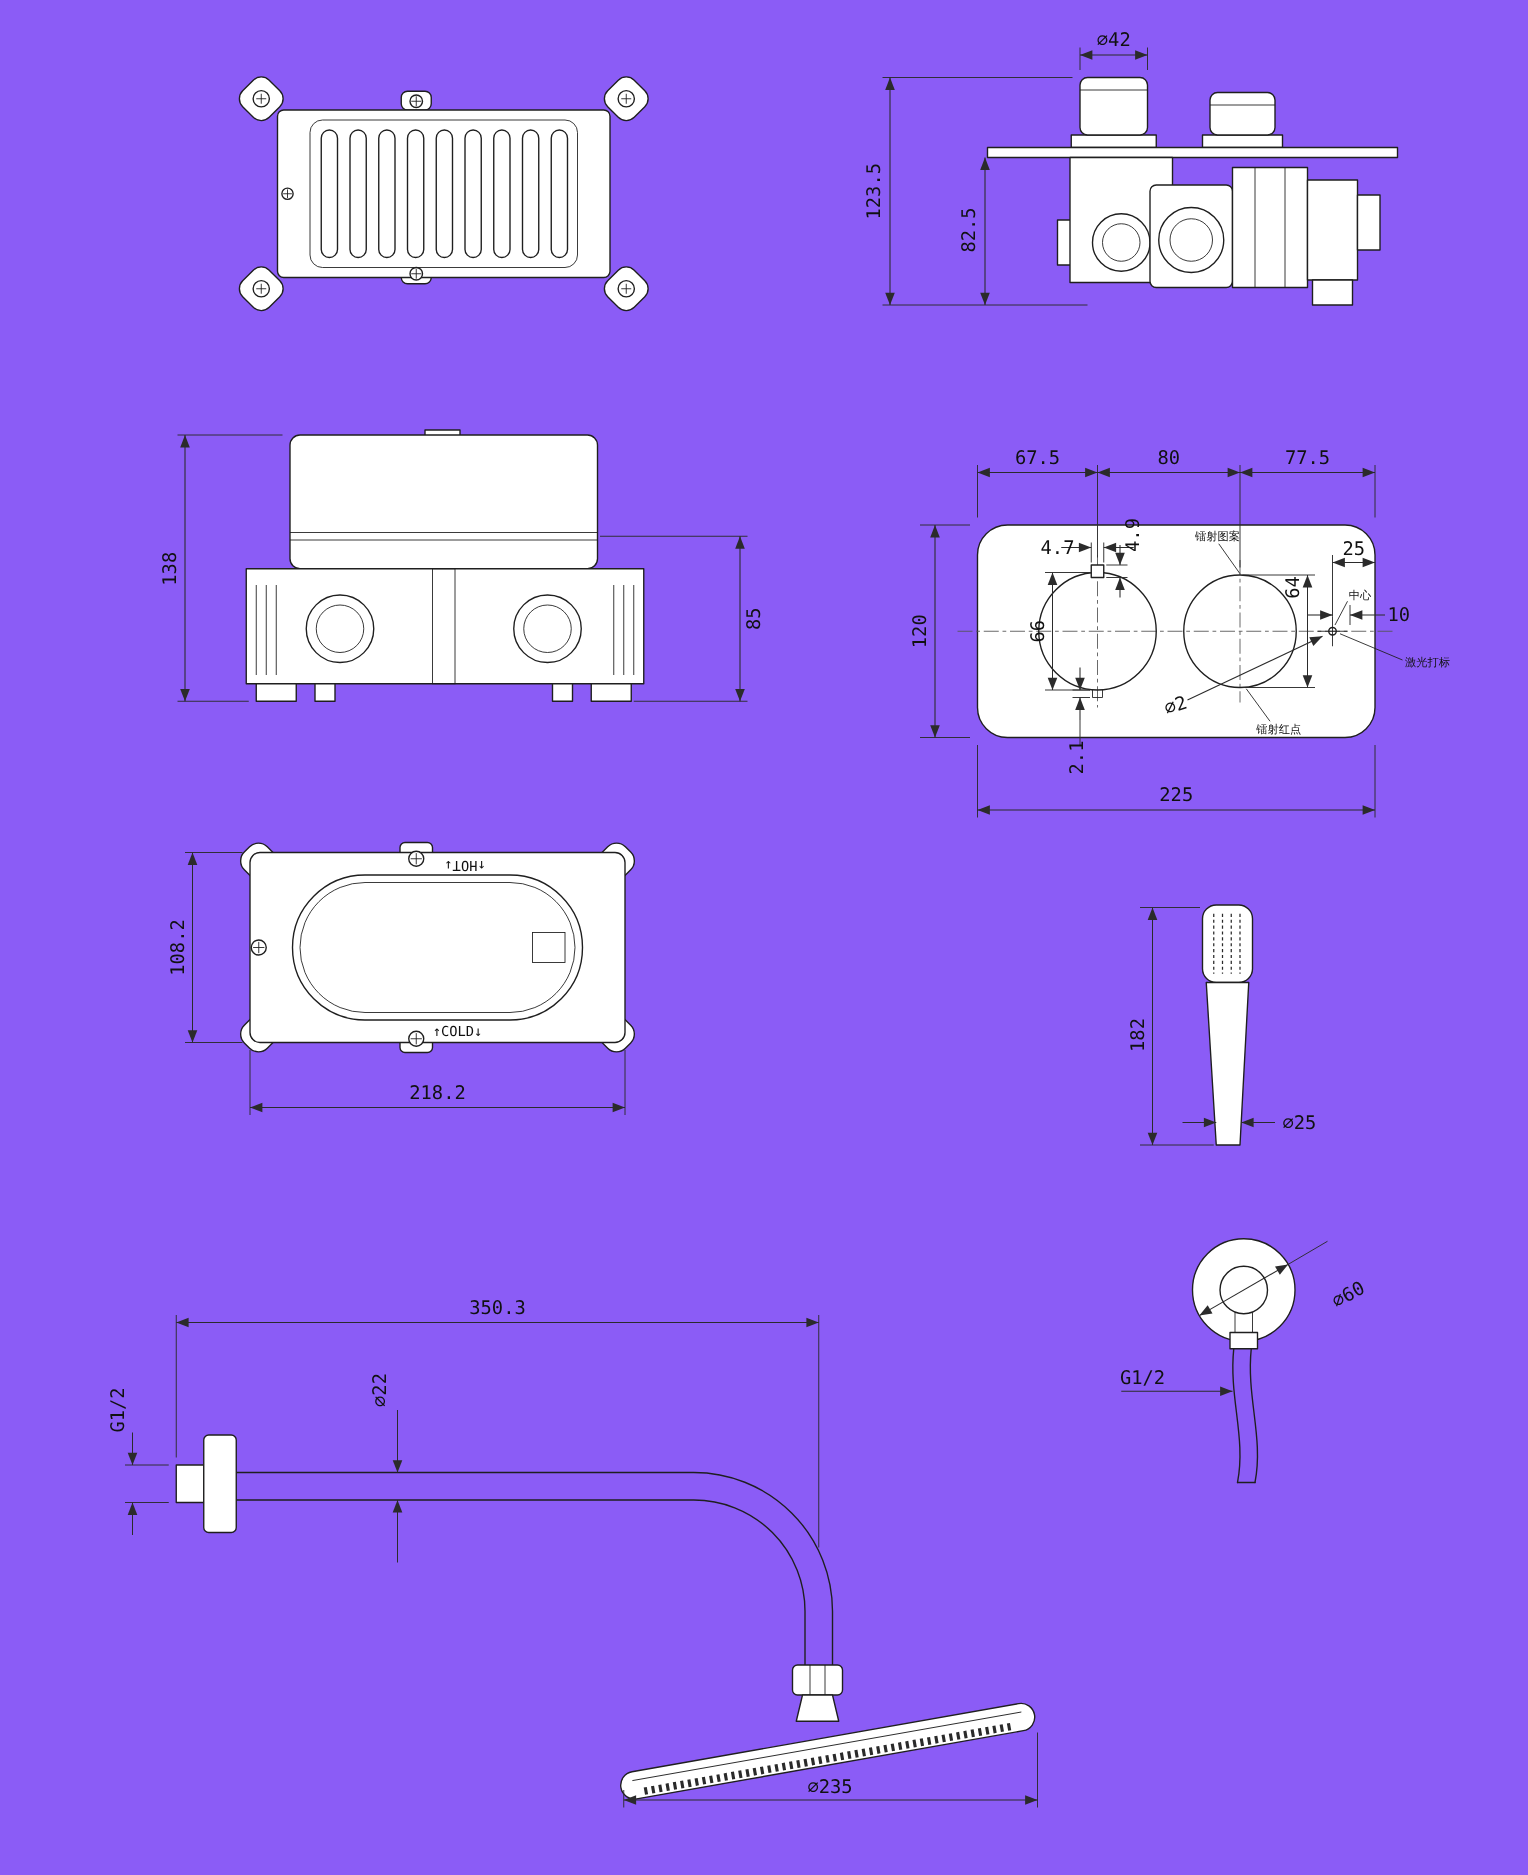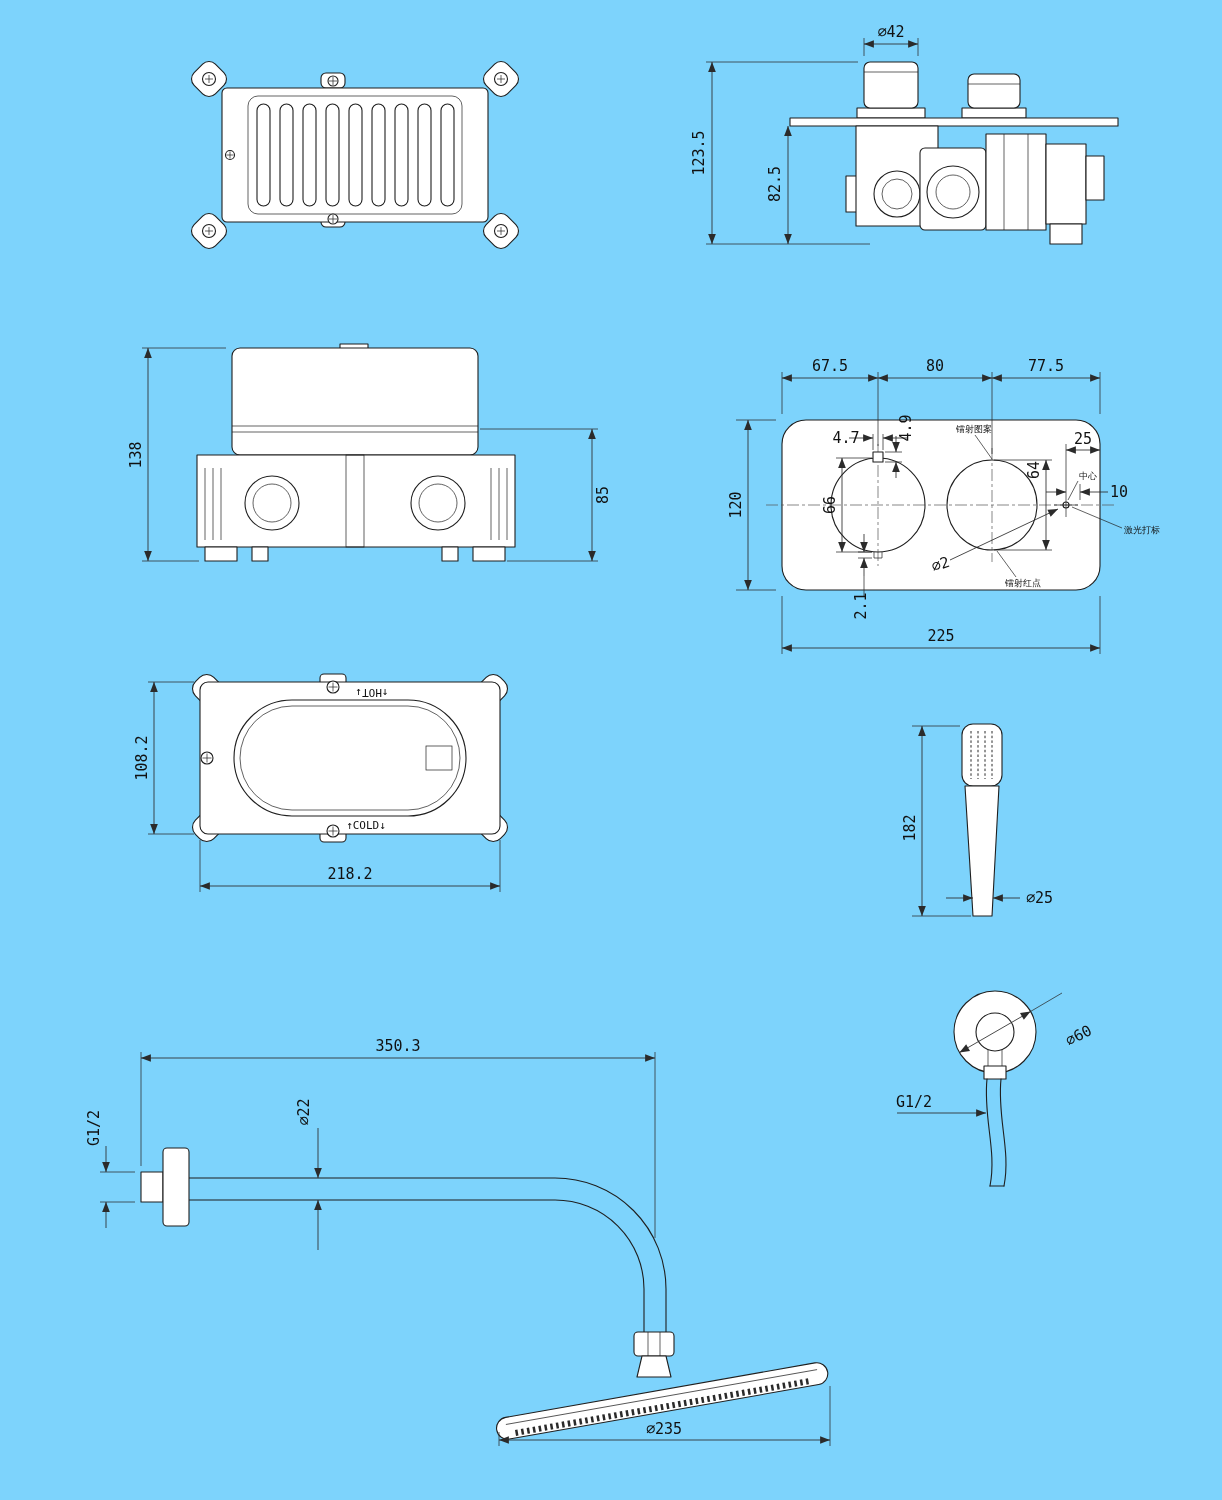--- a/index.html
+++ b/index.html
@@ -3,7 +3,7 @@
 <meta charset="utf-8">
 <style>
   html,body{margin:0;padding:0;background:#fff}
-  .canvas{position:relative;width:1222px;height:1500px;background:#7dd3fc;overflow:hidden;
+  .canvas{position:relative;width:1222px;height:1500px;background:#8b5cf6;overflow:hidden;
           font-family:"DejaVu Sans",sans-serif}
   svg{position:absolute;left:0;top:0}
   .lnw{fill:#fff;stroke:#1f1f1f;stroke-width:1.1;stroke-linejoin:round}

